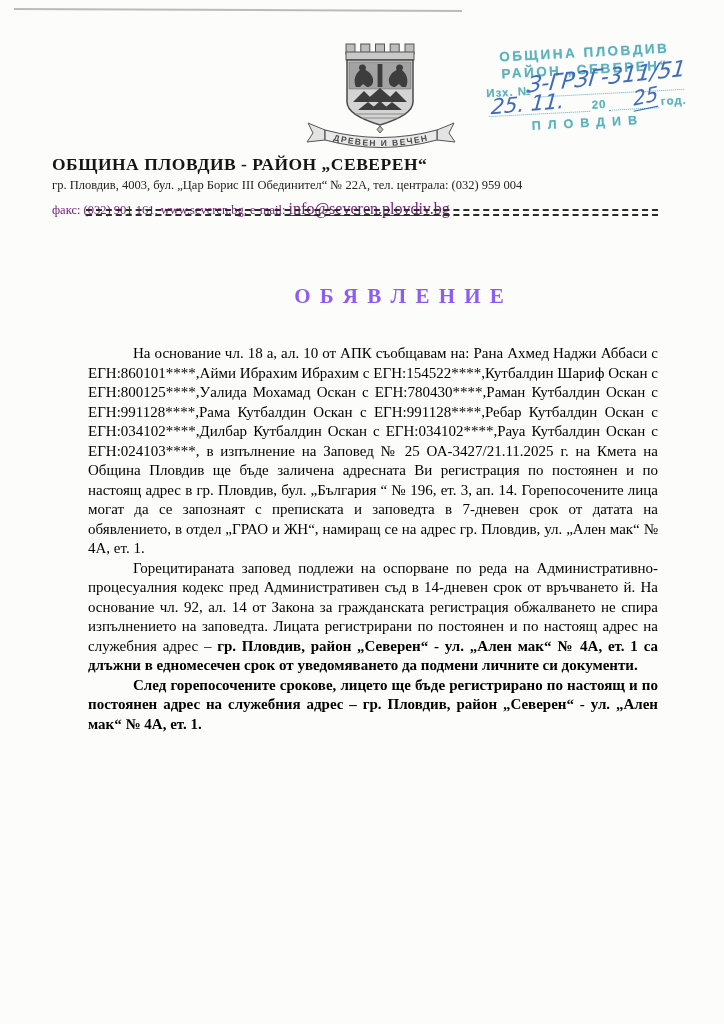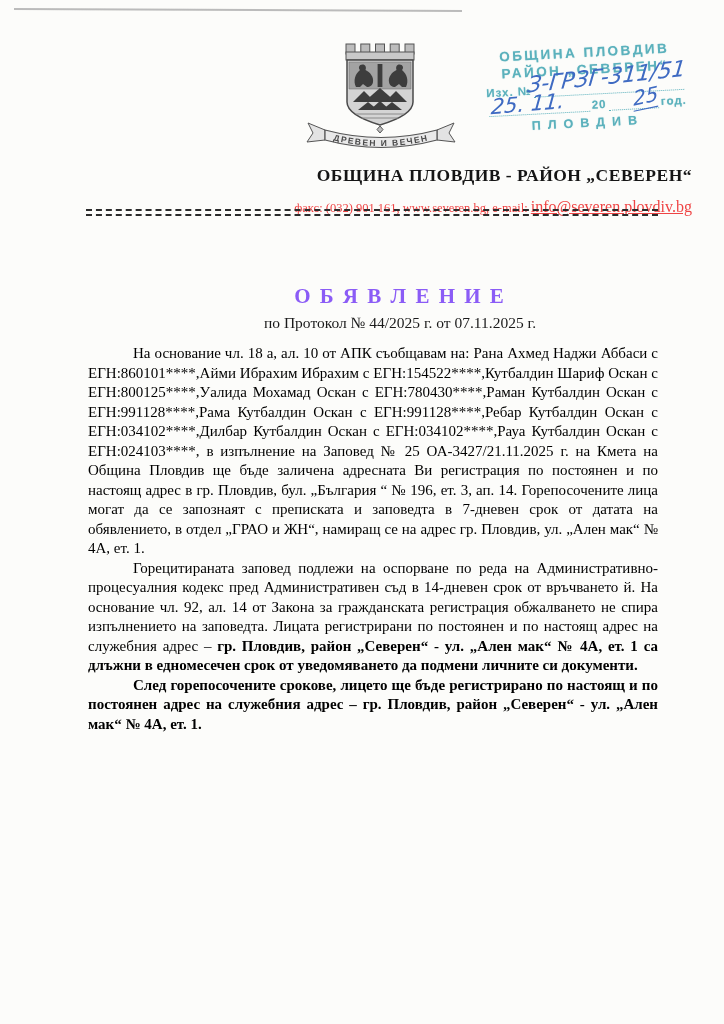--- a/index.html
+++ b/index.html
@@ -44,7 +44,7 @@
   .hand-date{left:491px;top:92px;font-size:21px;transform:rotate(-5deg) skewX(-10deg);}
   .hand-year{left:633px;top:84px;font-size:20px;transform:rotate(-12deg) skewX(-10deg);border-bottom:1.5px solid #3e6ac2;}
   
-  .letterhead{position:absolute;left:52px;top:165px;width:640px;text-align:right;}
+  .letterhead{position:absolute;left:52px;top:154px;width:640px;text-align:left;}
   .org-title{font-size:17.5px;font-weight:bold;letter-spacing:.5px;color:#151515;}
   .addr{font-size:12.5px;margin-top:3px;color:#222;}
   .contact{font-size:12.5px;margin-top:12px;color:#ef4444;}

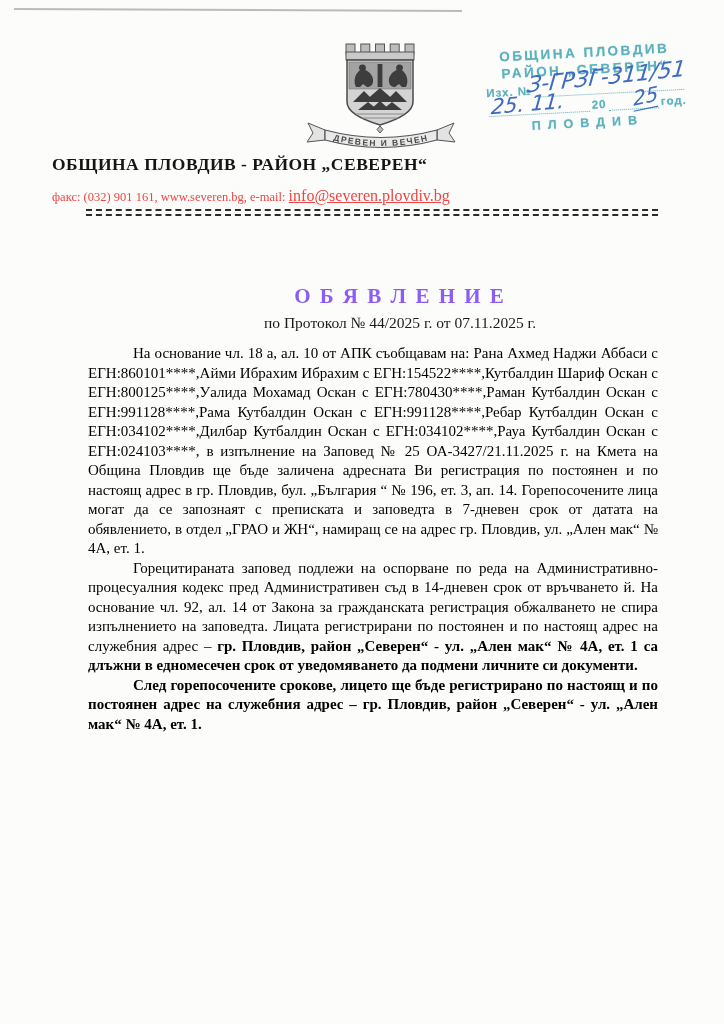--- a/index.html
+++ b/index.html
@@ -133,6 +133,7 @@
 
   <div class="letterhead">
     <div class="org-title">ОБЩИНА ПЛОВДИВ - РАЙОН „СЕВЕРЕН“</div>
+    <div class="addr">гр. Пловдив, 4003, бул. „Цар Борис III Обединител“ № 22А, тел. централа: (032) 959 004</div>
     <div class="contact"><span>факс: (032) 901 161,  www.severen.bg,  e-mail: </span><span class="email">info@severen.plovdiv.bg</span></div>
   </div>
   <div class="dashline"></div>

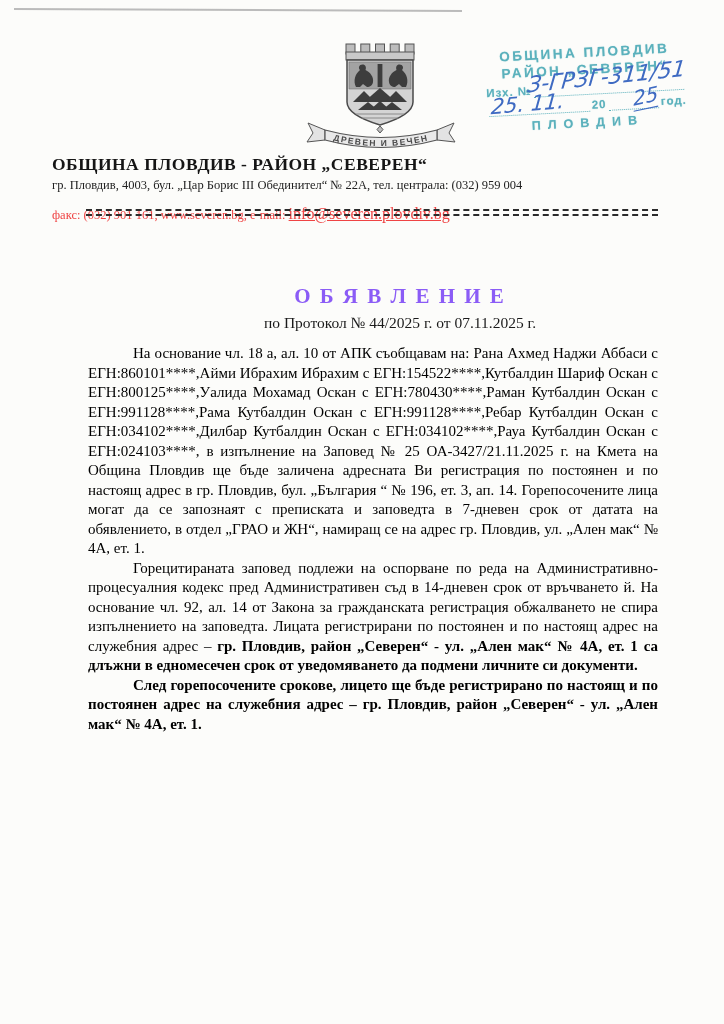--- a/index.html
+++ b/index.html
@@ -47,7 +47,7 @@
   .letterhead{position:absolute;left:52px;top:154px;width:640px;text-align:left;}
   .org-title{font-size:17.5px;font-weight:bold;letter-spacing:.5px;color:#151515;}
   .addr{font-size:12.5px;margin-top:3px;color:#222;}
-  .contact{font-size:12.5px;margin-top:12px;color:#ef4444;}
+  .contact{font-size:12.5px;margin-top:7px;color:#701a75;}
   .email{font-size:16px;text-decoration:underline;}
   .dashline{
     position:absolute;left:86px;top:209px;width:572px;height:3px;

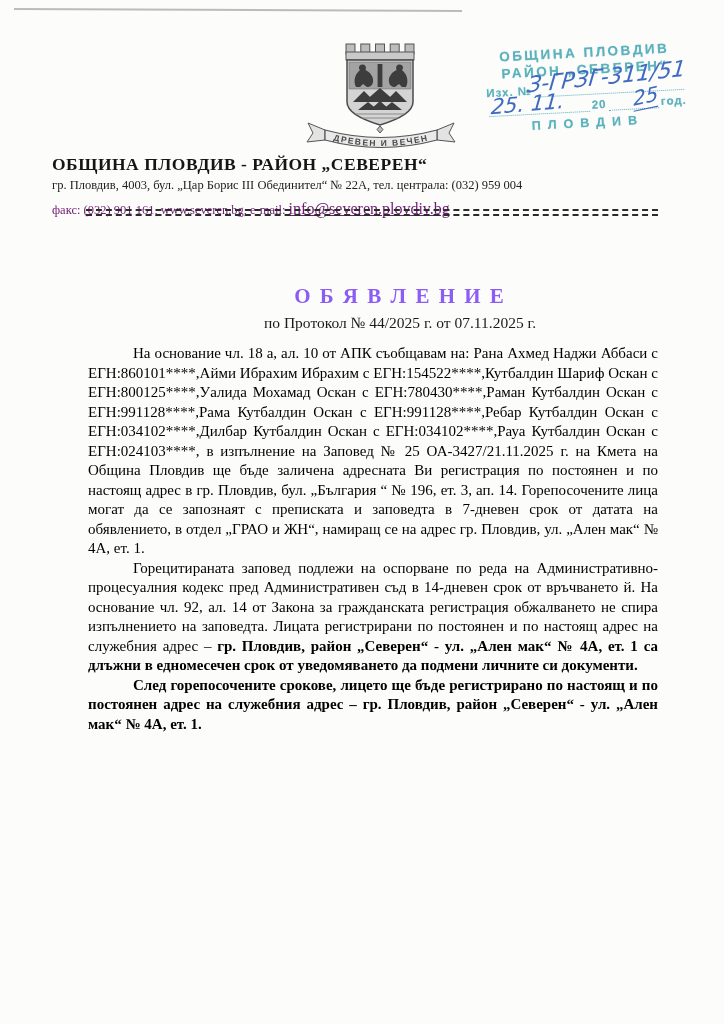--- a/index.html
+++ b/index.html
@@ -140,7 +140,6 @@
 
   <div class="heading">
     <div class="doc-title">О Б Я В Л Е Н И Е</div>
-    <div class="doc-subtitle">по Протокол № 44/2025 г. от 07.11.2025 г.</div>
   </div>
 
   <div class="body-text">

